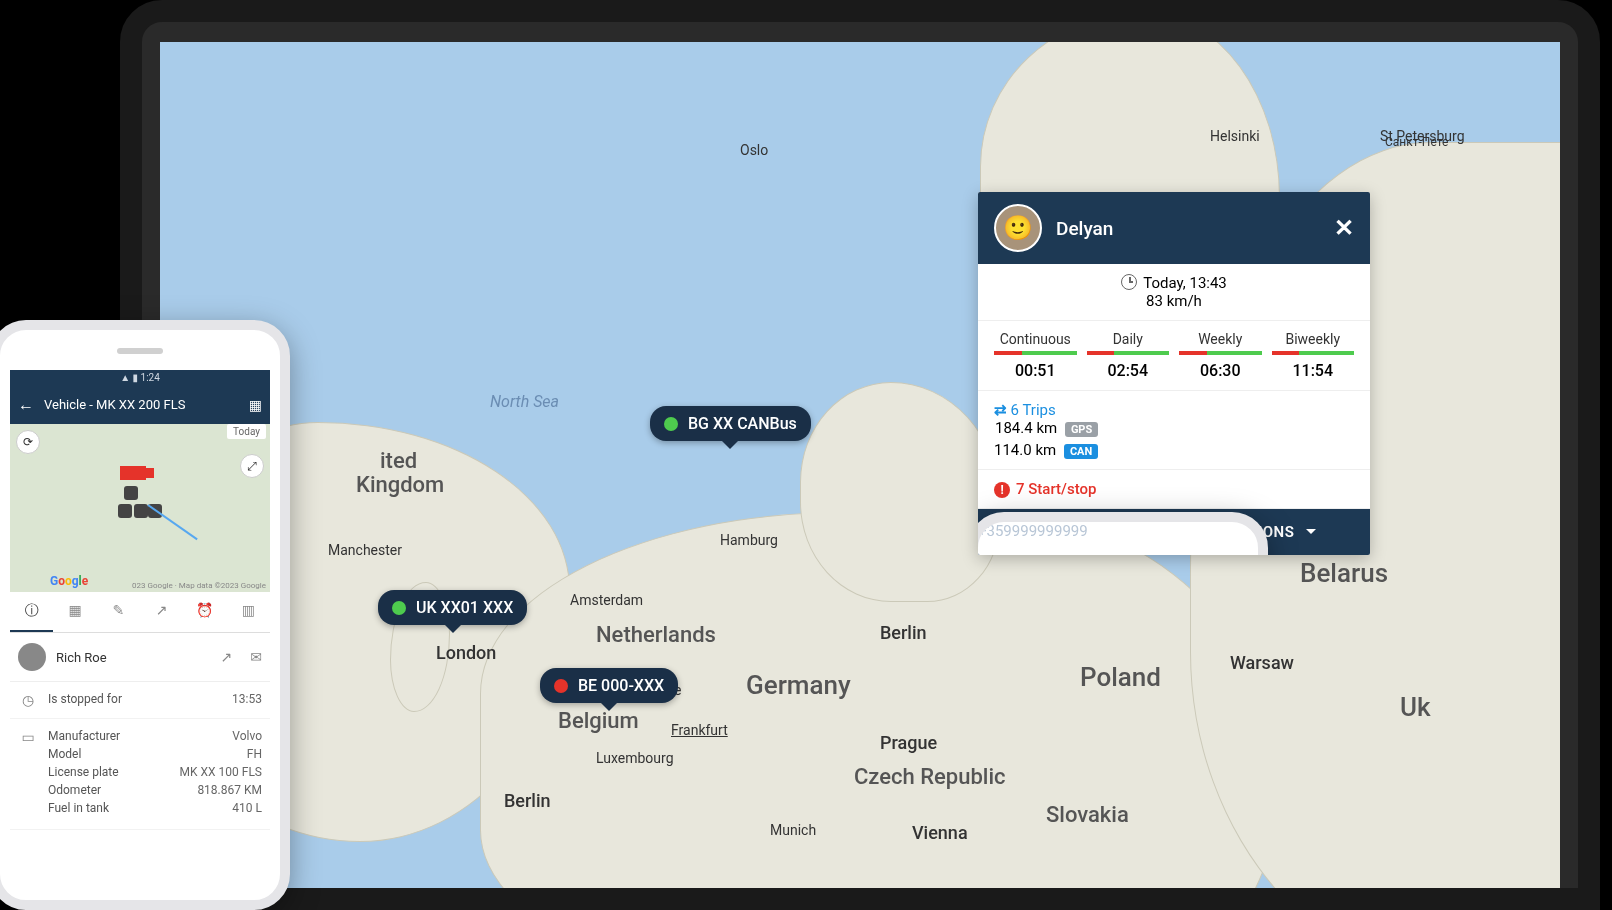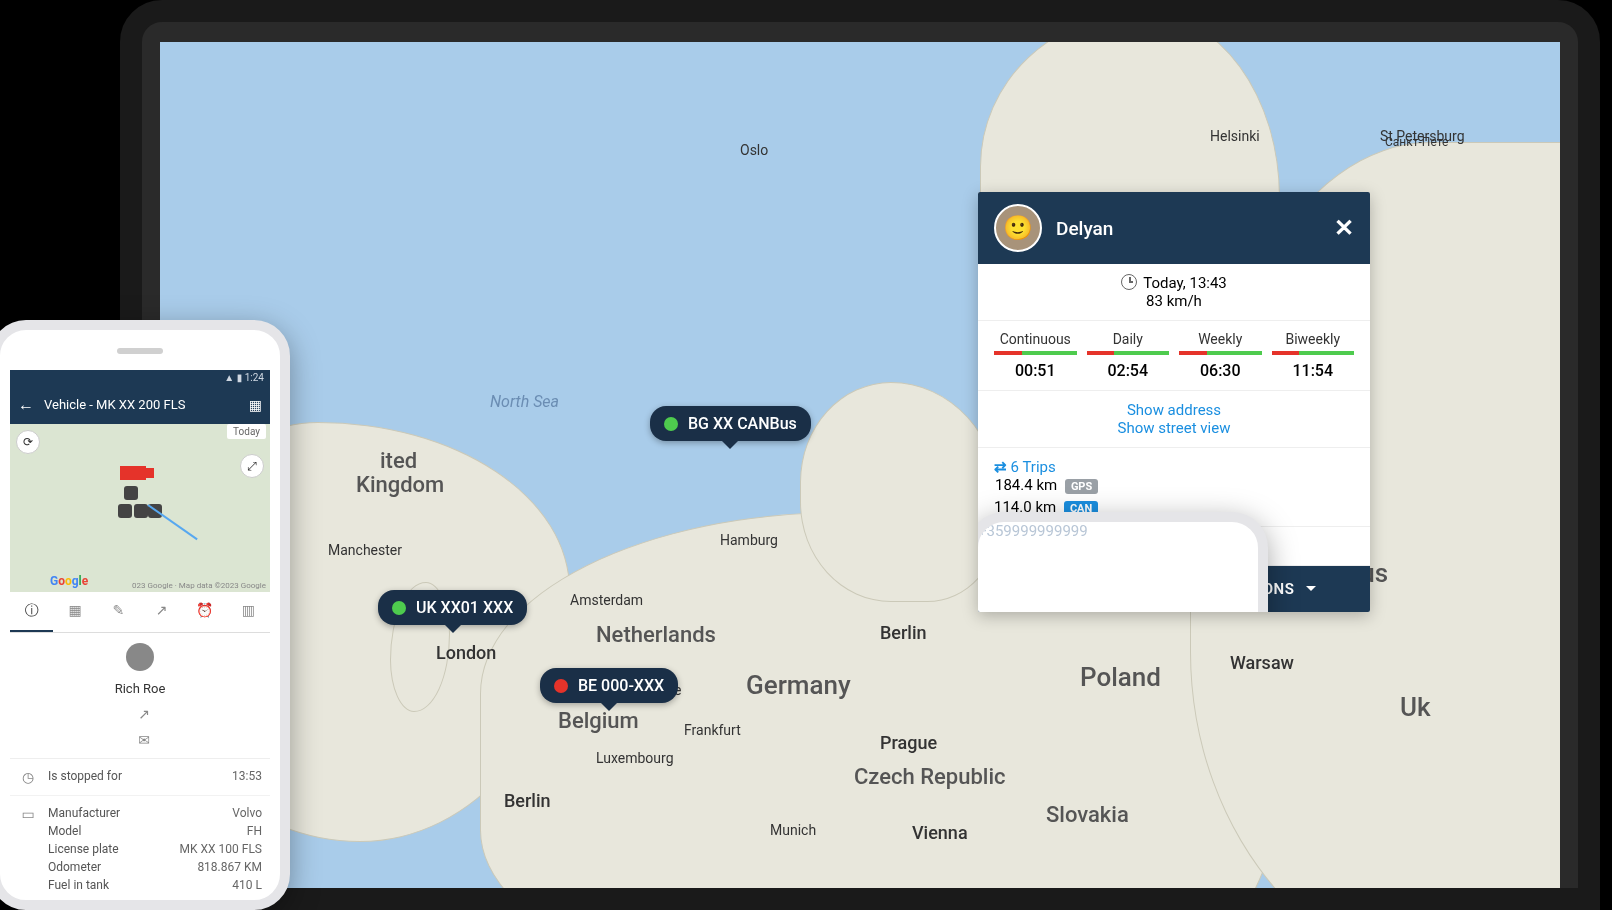--- a/index.html
+++ b/index.html
@@ -116,7 +116,7 @@
 }
 .phone .speaker{position:absolute;top:18px;left:50%;transform:translateX(-50%);width:46px;height:6px;background:#d0d0d0;border-radius:4px;}
 .phone .pscreen{position:absolute;top:40px;left:10px;right:10px;bottom:10px;background:#fff;font-size:12px;color:#333;overflow:hidden;}
-.p-status{background:#1d3954;color:#cfd8e2;font-size:10px;text-align:right;padding:2px 6px;}
+.p-status{background:#1d3954;color:#cfd8e2;font-size:10px;text-align:center;padding:2px 6px;}
 .p-header{background:#1d3954;color:#fff;padding:10px 8px;display:flex;align-items:center;gap:10px;}
 .p-header .back{font-size:16px;cursor:pointer;}
 .p-header .ttl{font-size:13px;flex:1;}

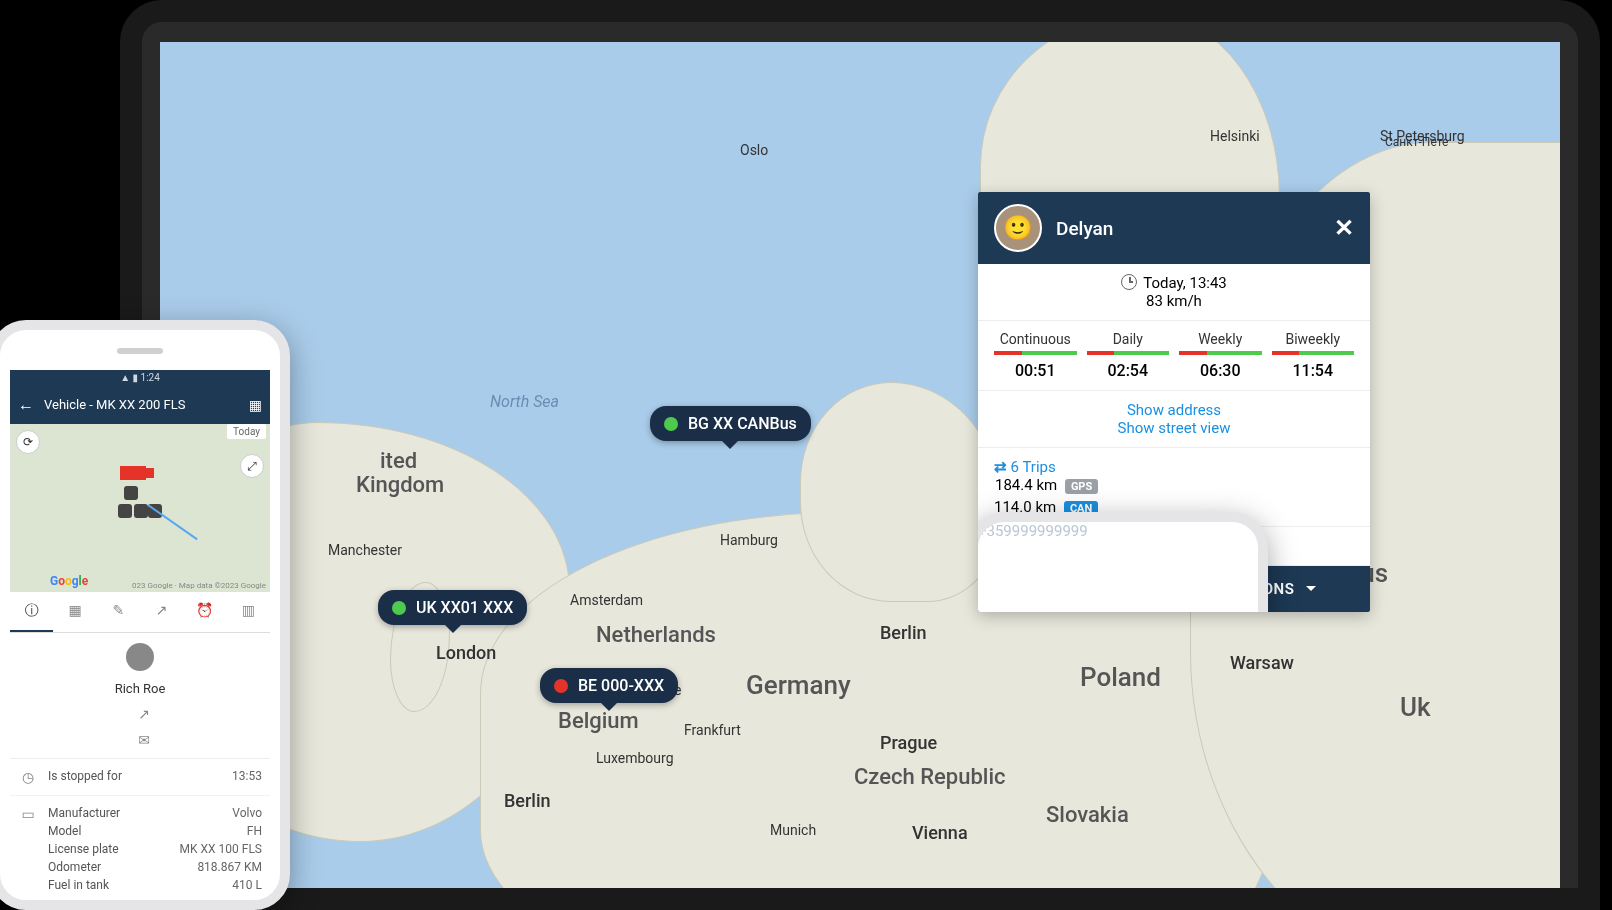--- a/index.html
+++ b/index.html
@@ -263,10 +263,6 @@
             </div>
           </div>
         </div>
-        <div class="card-sec row">
-          <span class="lnk">Show address</span>
-          <span class="lnk">Show street view</span>
-        </div>
         <div class="card-sec row" style="align-items:flex-start;">
           <span class="lnk"><span class="swap">⇄</span><span>6 Trips</span></span>
           <span style="text-align:right;">

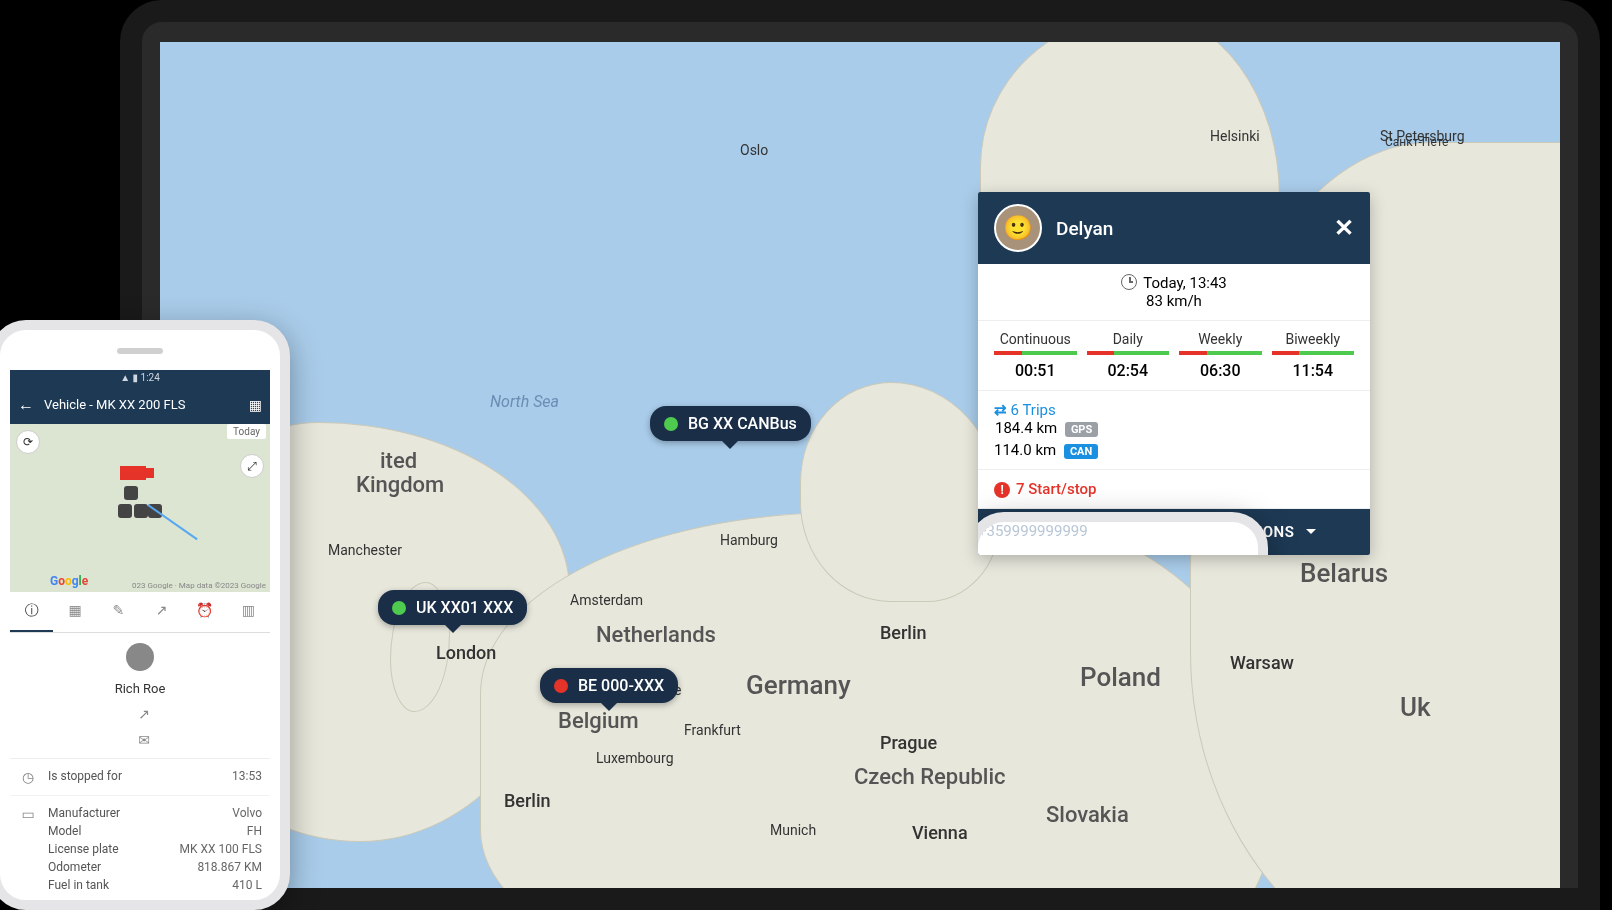--- a/index.html
+++ b/index.html
@@ -137,7 +137,7 @@
 .p-tabs{display:flex;border-bottom:1px solid #ddd;}
 .p-tabs .t{flex:1;text-align:center;padding:10px 0;color:#888;cursor:pointer;font-size:14px;}
 .p-tabs .t.act{color:#333;border-bottom:2px solid #1d3954;}
-.p-driver{display:flex;align-items:center;gap:10px;padding:10px 8px;border-bottom:1px solid #eee;flex-direction:column;}
+.p-driver{display:flex;align-items:center;gap:10px;padding:10px 8px;border-bottom:1px solid #eee;}
 .p-driver .av{width:28px;height:28px;border-radius:50%;background:#888;}
 .p-driver .nm{flex:1;font-size:13px;}
 .p-driver .ic{color:#888;font-size:14px;margin-left:8px;cursor:pointer;}

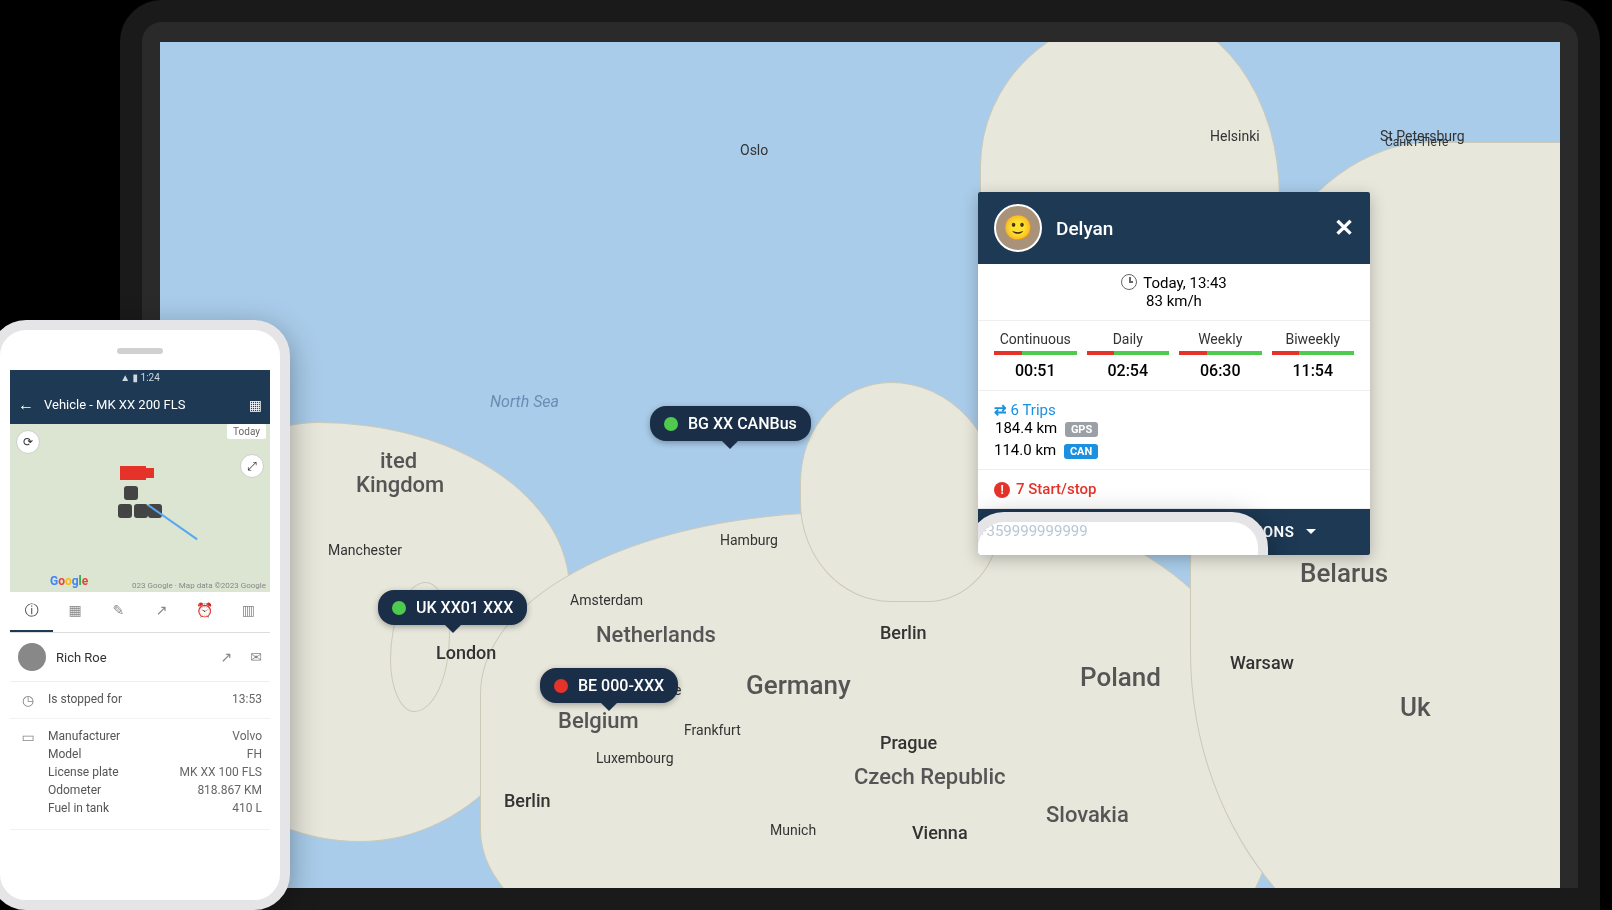--- a/index.html
+++ b/index.html
@@ -177,7 +177,7 @@
       <div class="city" style="left:560px;top:490px;">Hamburg</div>
       <div class="city" style="left:410px;top:550px;">Amsterdam</div>
       <div class="city big" style="left:276px;top:600px;">London</div>
-      <div class="city" style="left:524px;top:680px;">Frankfurt</div>
+      <div class="city" style="left:511px;top:680px;text-decoration:underline;">Frankfurt</div>
       <div class="city" style="left:436px;top:708px;">Luxembourg</div>
       <div class="city big" style="left:344px;top:748px;">Berlin</div>
       <div class="city" style="left:470px;top:640px;">Cologne</div>

